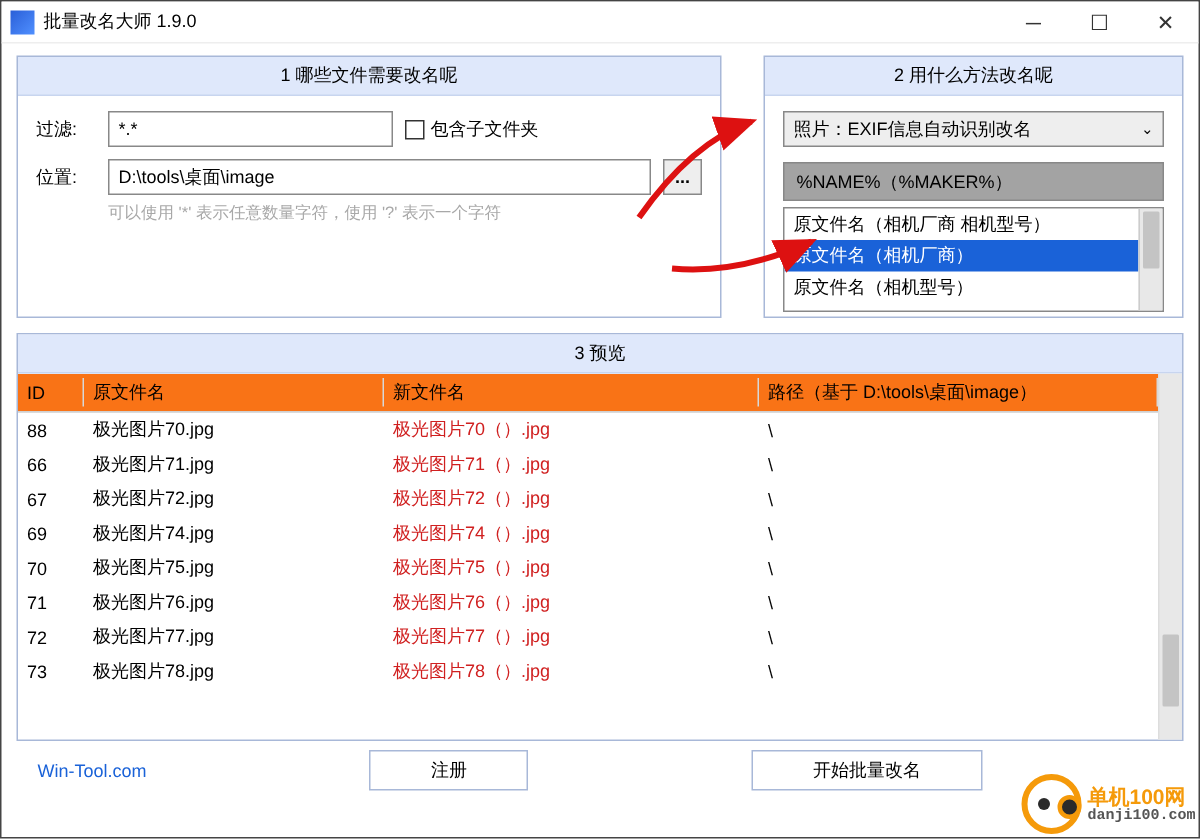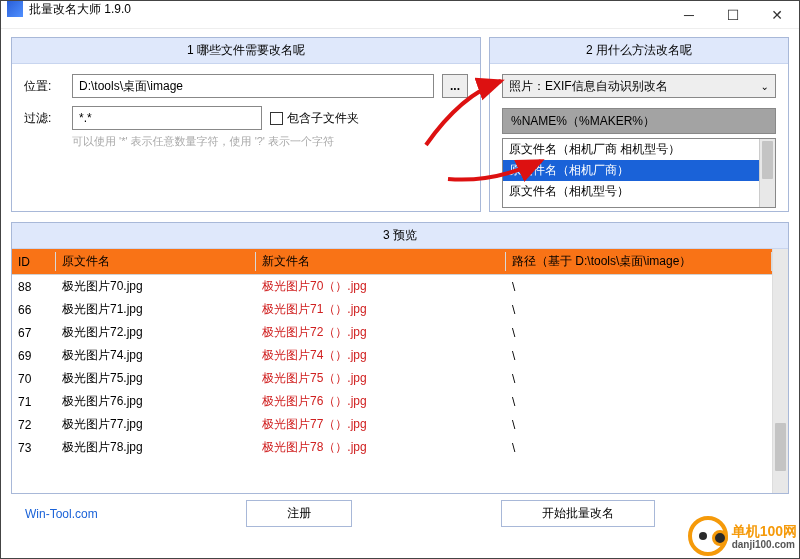--- a/index.html
+++ b/index.html
@@ -17,7 +17,7 @@
   .titlebar {
     height: 28px;
     display: flex;
-    align-items: flex-start;
+    align-items: center;
     background: #fff;
     border-bottom: 1px solid #eee;
     padding-left: 6px;

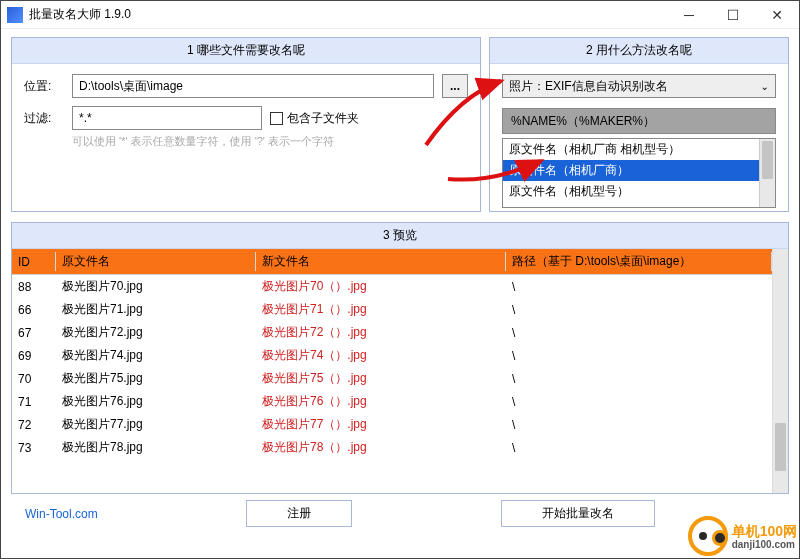--- a/index.html
+++ b/index.html
@@ -36,7 +36,7 @@
 
   .app-body { padding: 8px 10px 4px 10px; }
 
-  .top-row { display: flex; gap: 8px; }
+  .top-row { display: flex; gap: 28px; }
   .panel {
     border: 1px solid #a8b8d8;
     background: #fff;

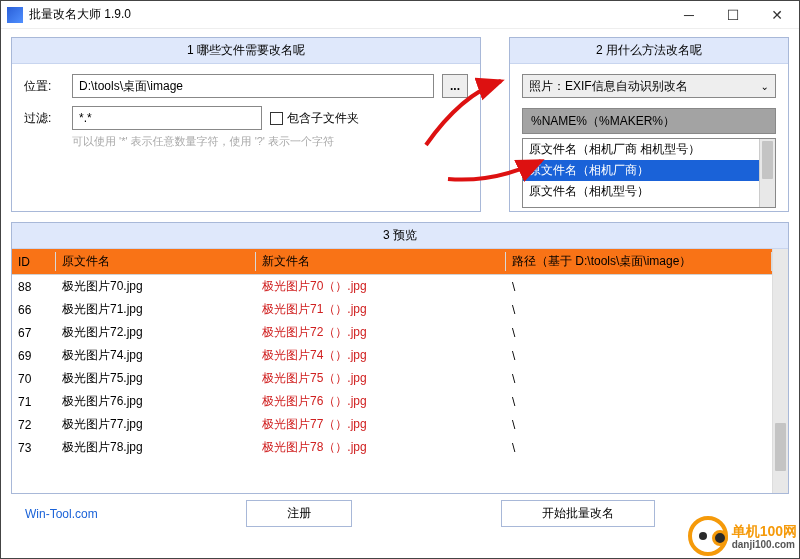--- a/index.html
+++ b/index.html
@@ -182,19 +182,19 @@
       <div class="panel-header">1 哪些文件需要改名呢</div>
       <div class="panel-body">
         <div class="form-row">
-          <span class="lbl">位置:</span>
-          <input class="text-input" style="flex: 1 1 0%;" value="D:\tools\桌面\image">
-          <div class="browse-btn">
-              <span>...</span>
-            </div>
-        </div>
-        <div class="form-row">
           <span class="lbl">过滤:</span>
           <input class="text-input" style="width: 190px;" value="*.*">
           <label class="checkbox">
             <span class="box"></span>
             <span>包含子文件夹</span>
           </label>
+        </div>
+        <div class="form-row">
+          <span class="lbl">位置:</span>
+          <input class="text-input" style="flex: 1 1 0%;" value="D:\tools\桌面\image">
+          <div class="browse-btn">
+              <span>...</span>
+            </div>
         </div>
         <div class="hint">可以使用 '*' 表示任意数量字符，使用 '?' 表示一个字符</div>
       </div>

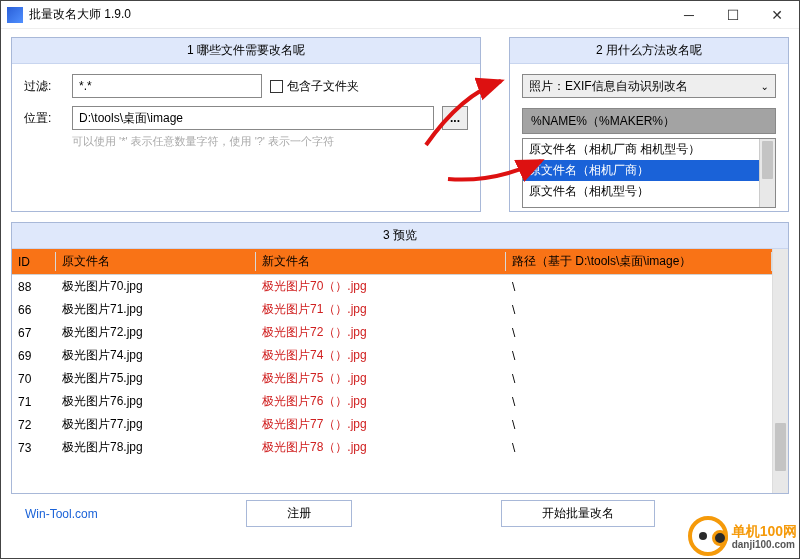--- a/index.html
+++ b/index.html
@@ -161,7 +161,7 @@
   .wm-sub{position:absolute;width:16px;height:16px;background:#2a2a2a;border-radius:50%;right:-4px;top:10px;border:3px solid #f59a0a;}
   .wm-dot{width:8px;height:8px;background:#2a2a2a;border-radius:50%;position:absolute;left:7px;}
   .wm-txt1{color:#f59a0a;}
-  .wm-txt2{color:#555;font-size:10px;display:block;margin-top:-2px;}
+  .wm-txt2{color:#555;font-size:10px;display:block;margin-top:-2px;font-family:Liberation Mono, monospace;}
 </style>
 </head>
 <body>

